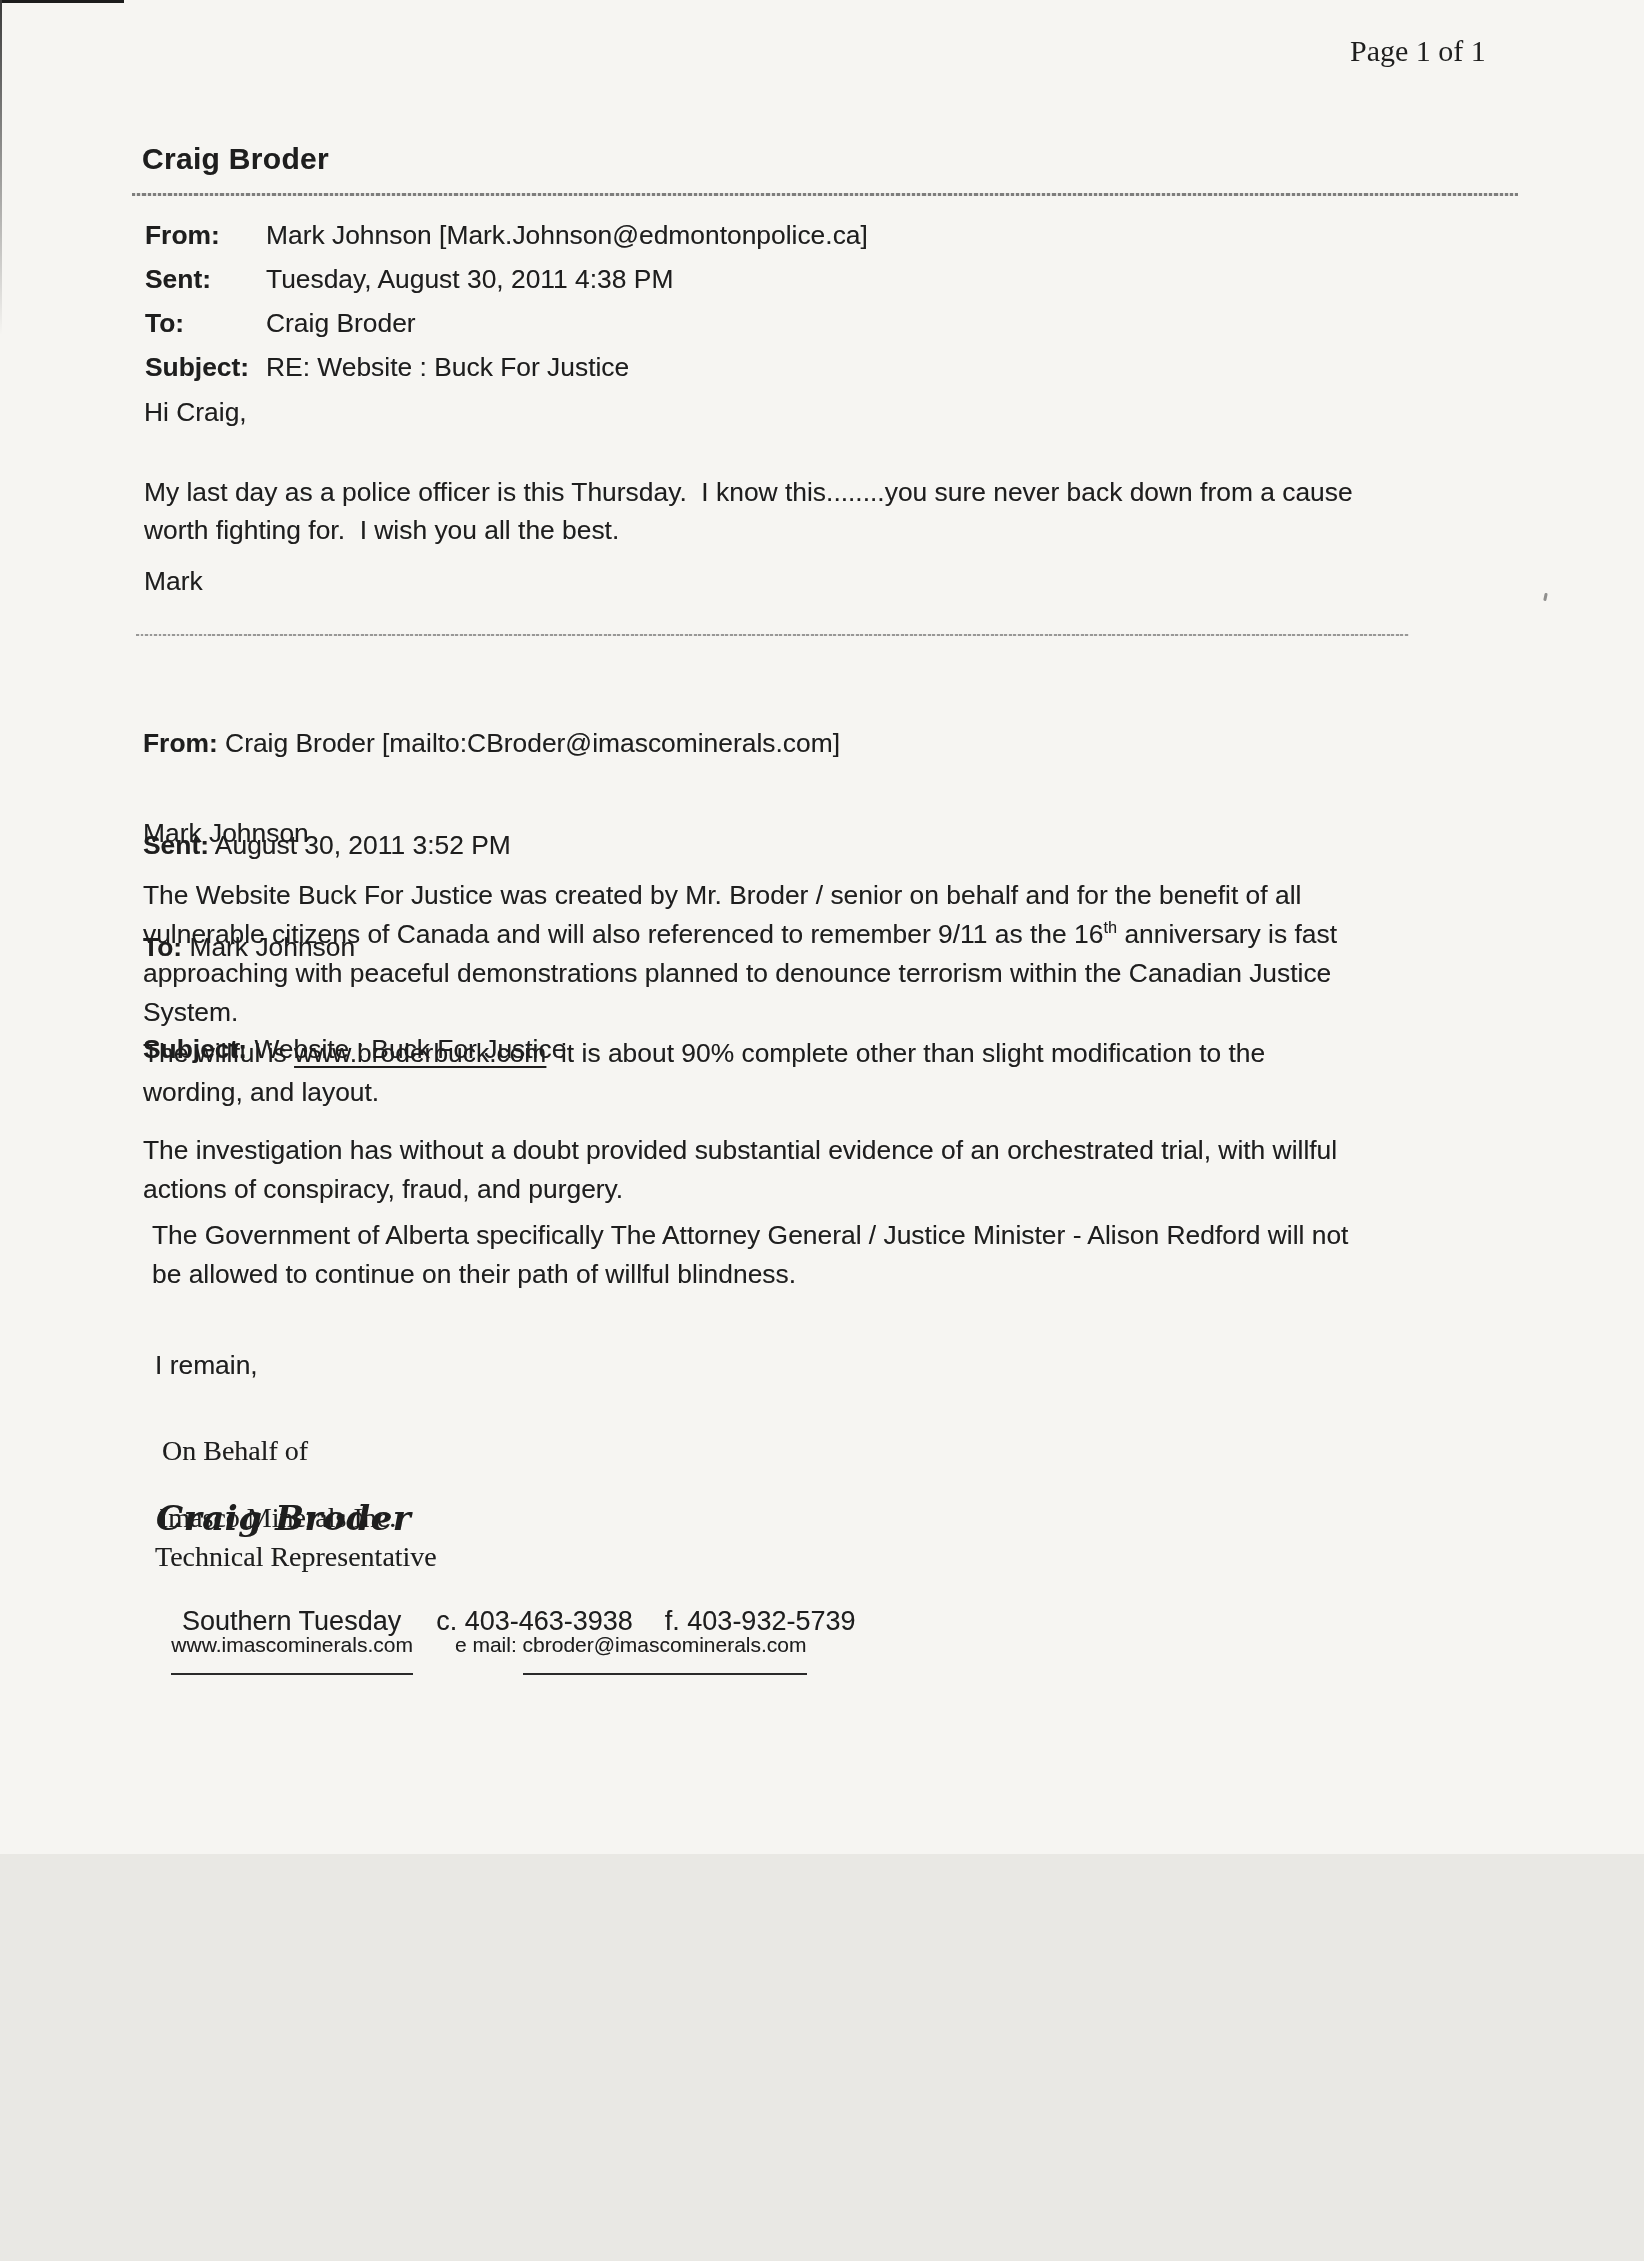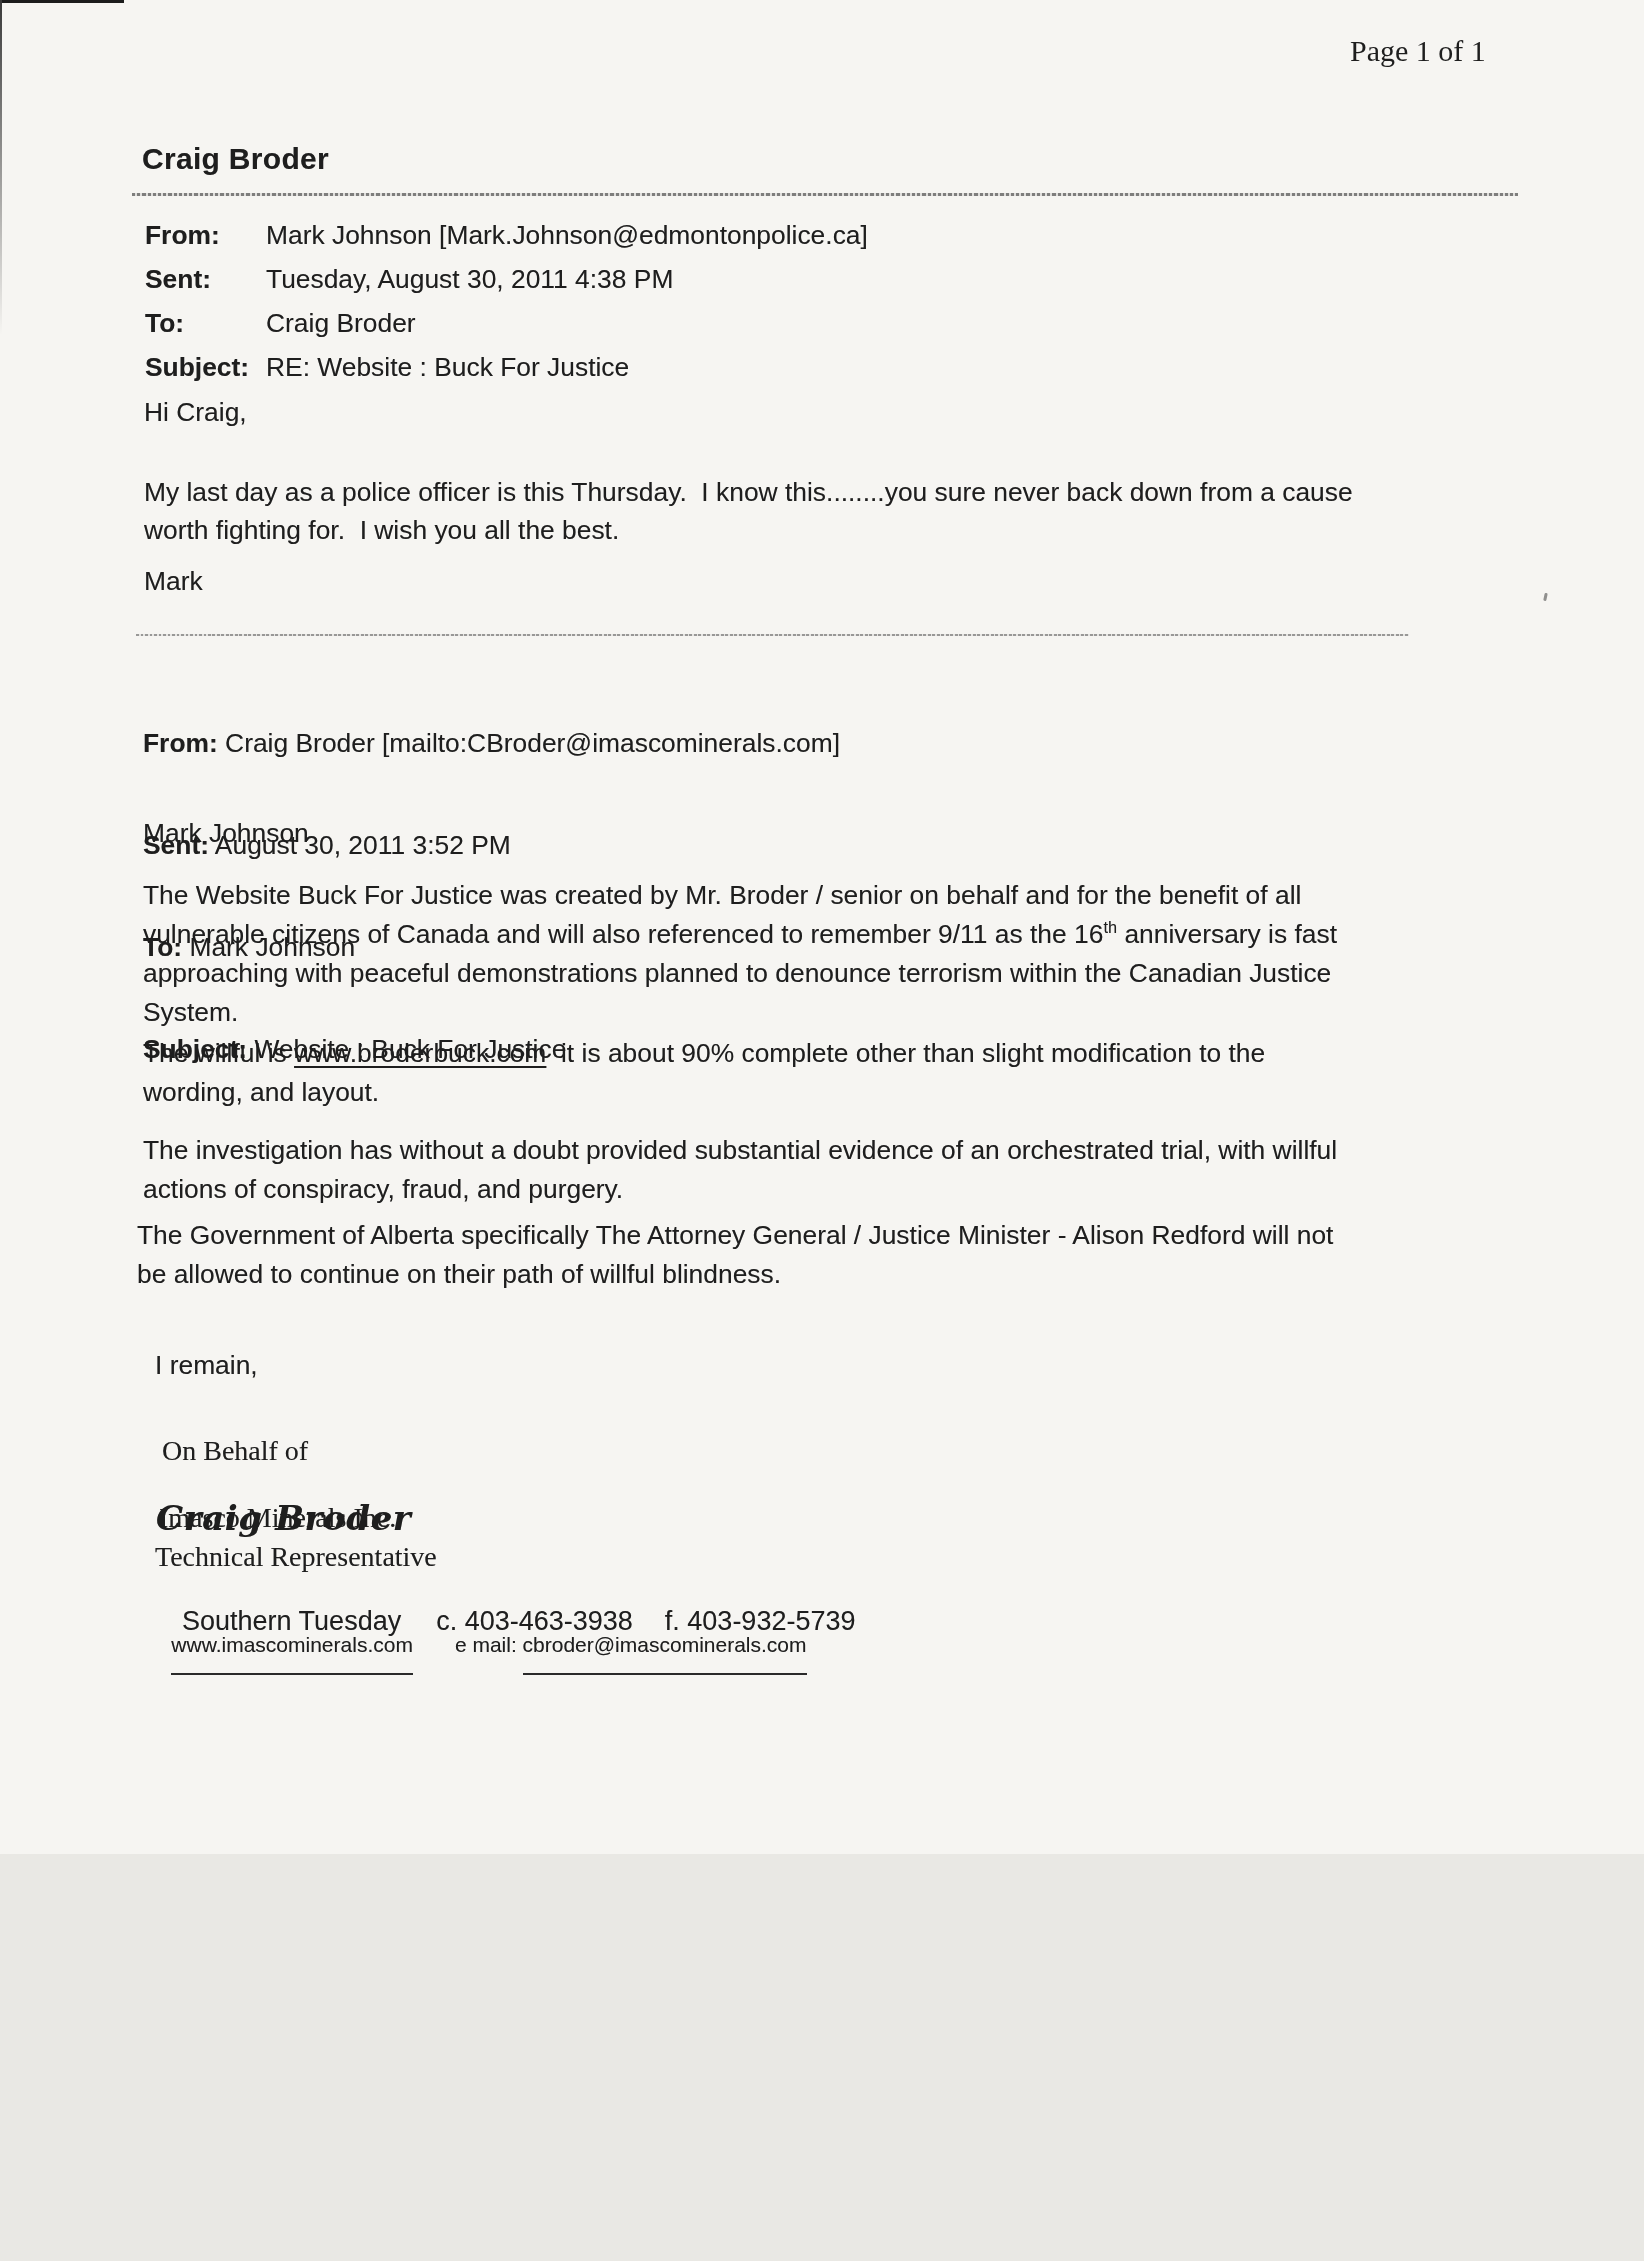--- a/index.html
+++ b/index.html
@@ -127,7 +127,7 @@
   <div class="txt body-text lh60 soft" style="left:143px; top:1131px;">The investigation has without a doubt provided substantial evidence of an orchestrated trial, with willful
 actions of conspiracy, fraud, and purgery.</div>
 
-  <div class="txt body-text lh60 soft" style="left:137px; top:1216px;">The Government of Alberta specifically The Attorney General / Justice Minister - Alison Redford will not
+  <div class="txt body-text lh60 soft" style="left:152px; top:1216px;">The Government of Alberta specifically The Attorney General / Justice Minister - Alison Redford will not
 be allowed to continue on their path of willful blindness.</div>
 
   <div class="txt body-text soft" style="left:143px; top:1346px;margin-left:12px;">I remain,</div>

